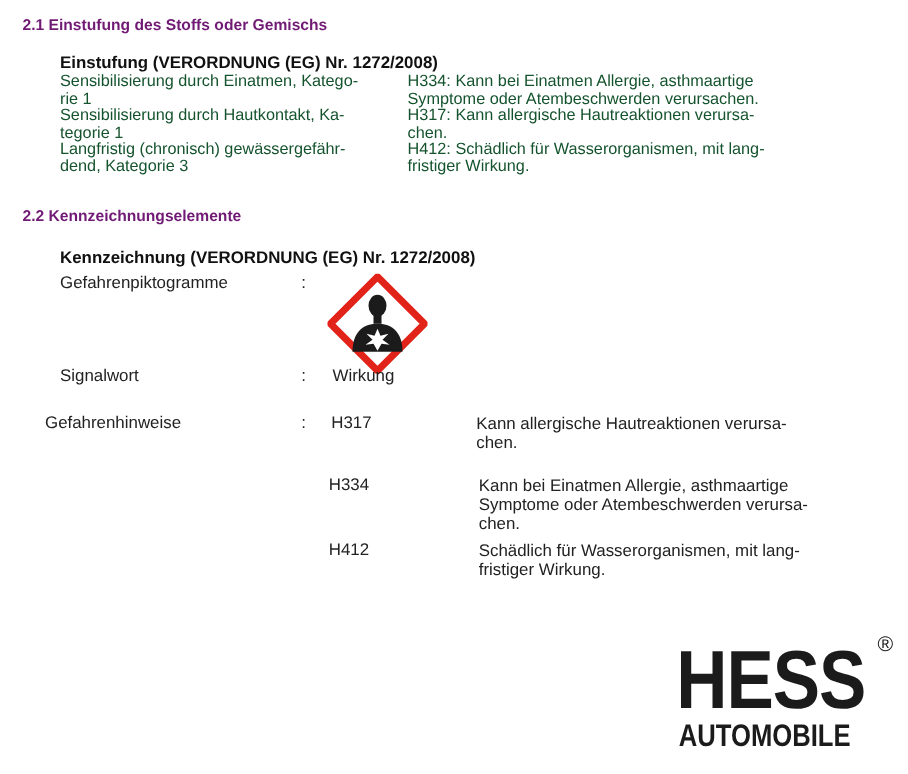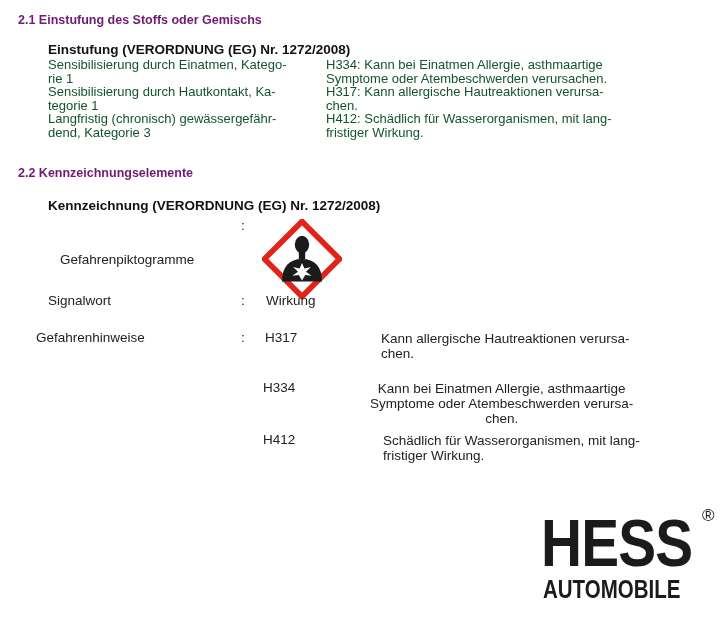--- a/index.html
+++ b/index.html
@@ -53,7 +53,7 @@
 <div class="abs h-section" style="left:18px; top:166px;">2.2 Kennzeichnungselemente</div>
 <div class="abs h-sub" style="left:48px; top:198px;">Kennzeichnung (VERORDNUNG (EG) Nr. 1272/2008)</div>
 
-<div class="abs txt2" style="left:60px; top:218px;margin-top:34px;">Gefahrenpiktogramme</div>
+<div class="abs txt2" style="left:48px; top:218px;">Gefahrenpiktogramme</div>
 <div class="abs txt2" style="left:241px; top:218px;">:</div>
 
 <div class="abs" style="left:262px; top:219px;">

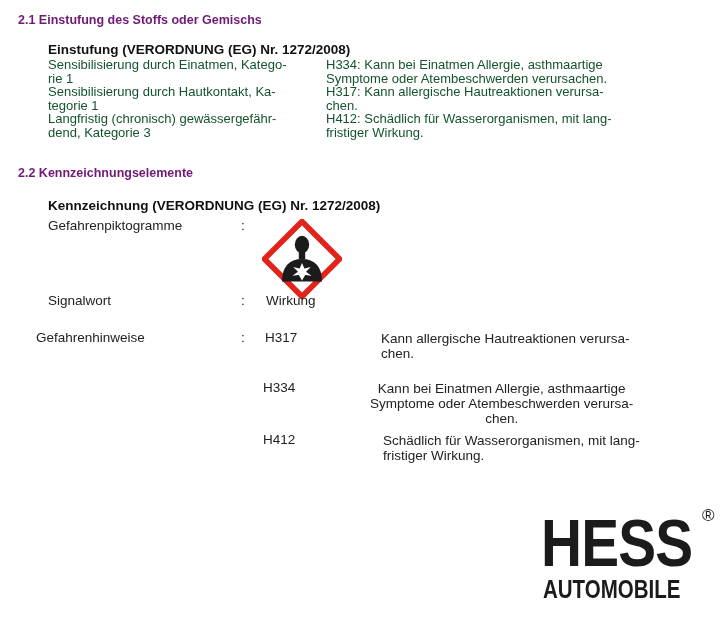--- a/index.html
+++ b/index.html
@@ -84,7 +84,7 @@
 </div>
 
 <div class="abs txt2" style="left:263px; top:380px;">H334</div>
-<div class="abs txt2" style="left:370px; top:381px;text-align:center;">
+<div class="abs txt2" style="left:383px; top:381px;">
   <span class="line">Kann bei Einatmen Allergie, asthmaartige</span>
   <span class="line">Symptome oder Atembeschwerden verursa-</span>
   <span class="line">chen.</span>

